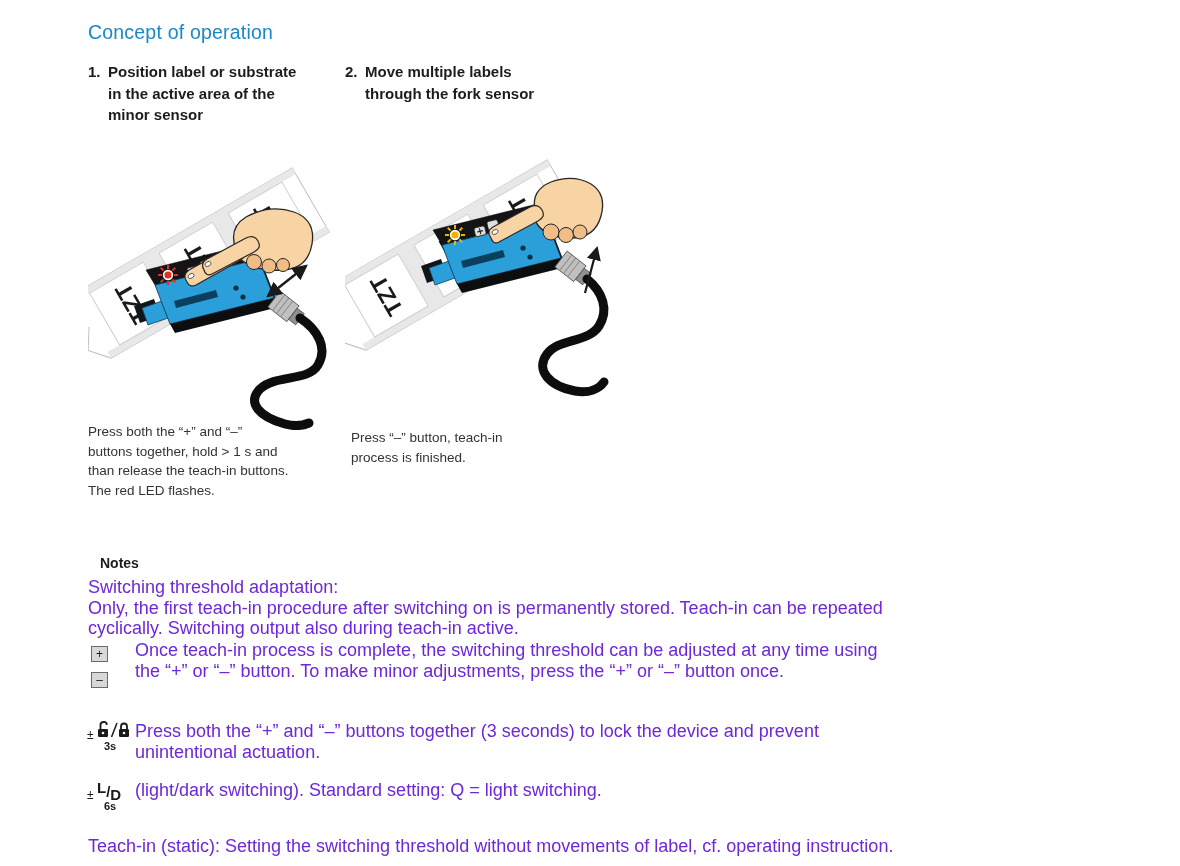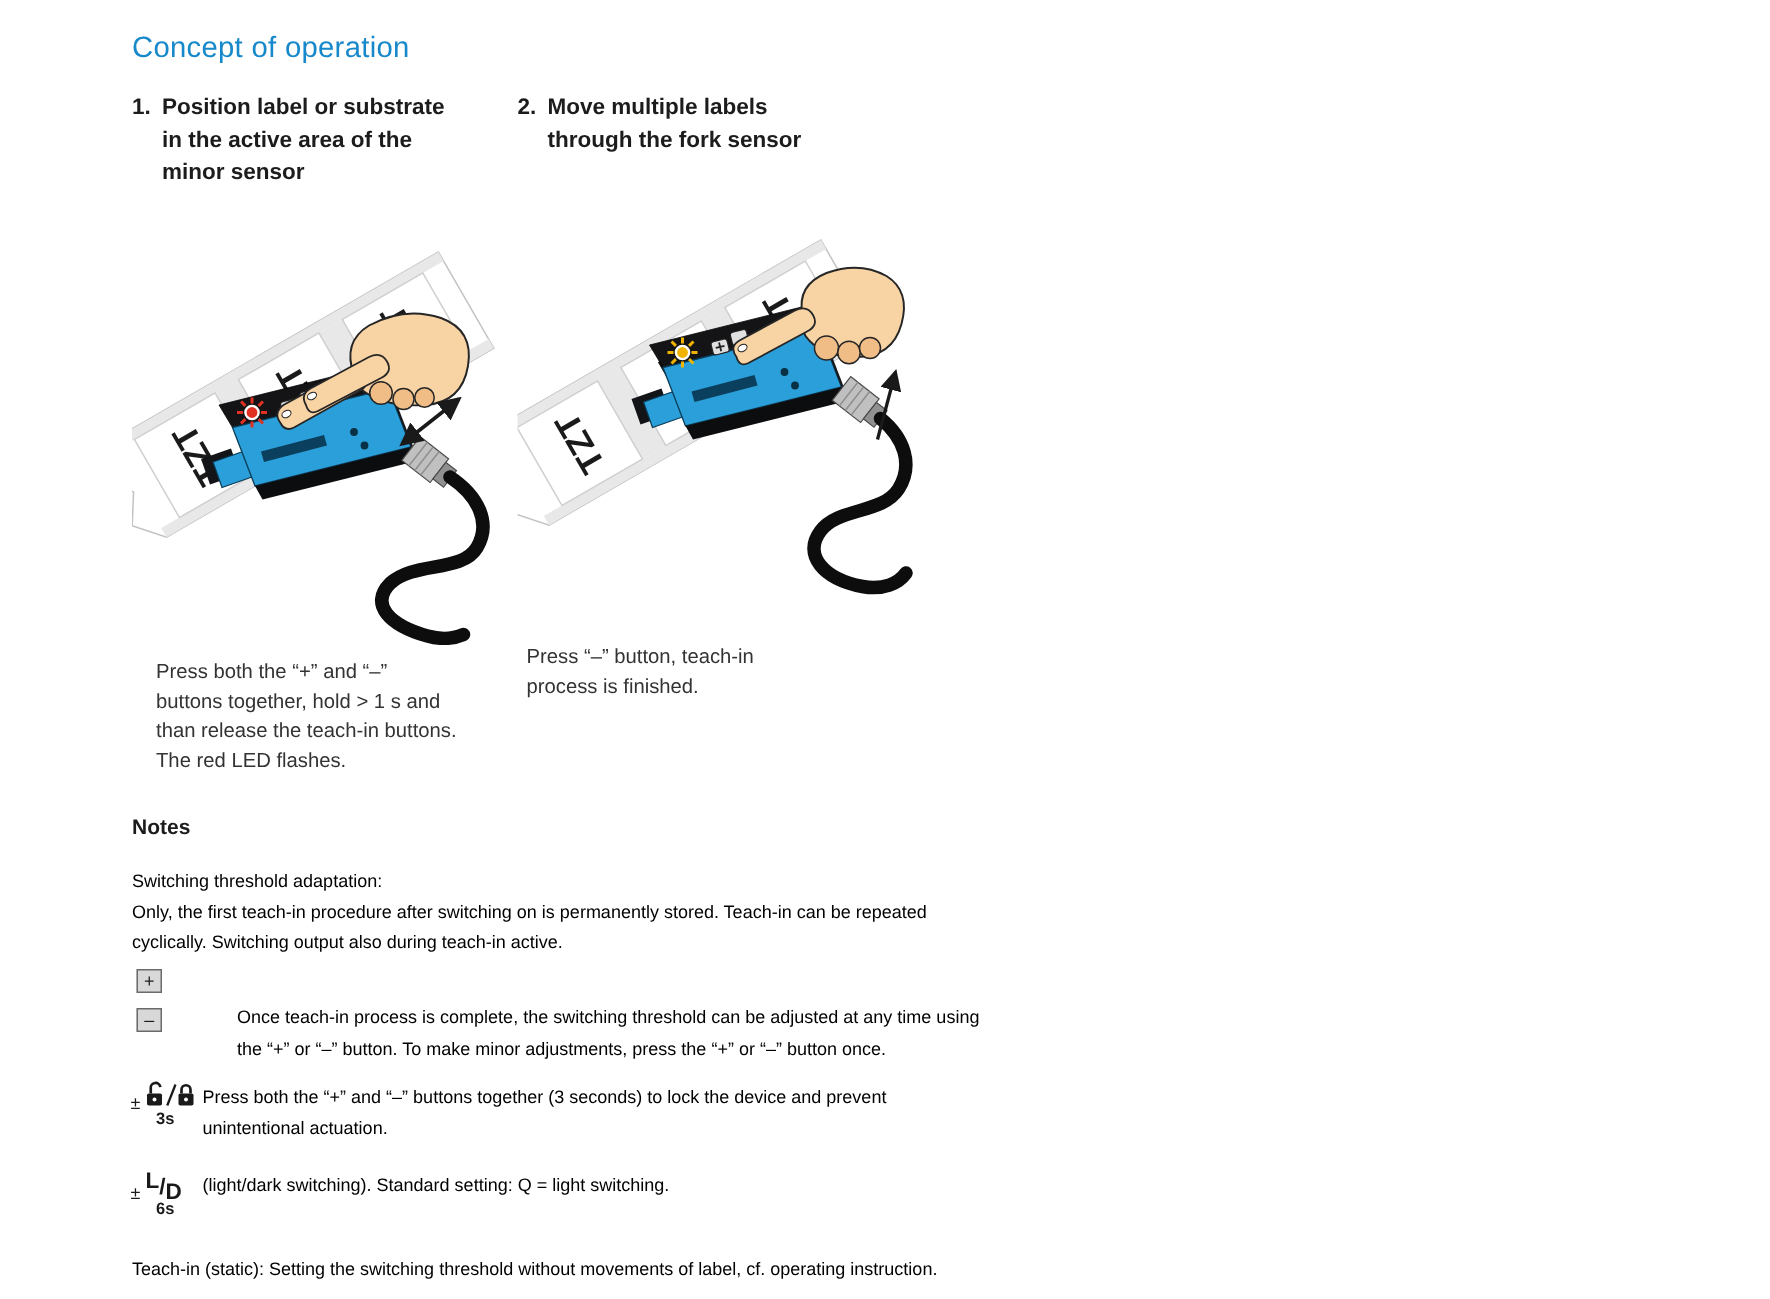--- a/index.html
+++ b/index.html
@@ -207,7 +207,7 @@
     <line x1="240" y1="135" x2="252" y2="90" stroke="#1a1a1a" stroke-width="2.2" marker-end="url(#ah)"></line>
   </svg>
 
-  <p class="abs caption" style="left:88px;top:422px;margin:16px;">
+  <p class="abs caption" style="left:88px;top:422px;margin:0;">
     <span class="line">Press both the “+” and “–”</span>
     <span class="line">buttons together, hold &gt; 1 s and</span>
     <span class="line">than release the teach-in buttons.</span>

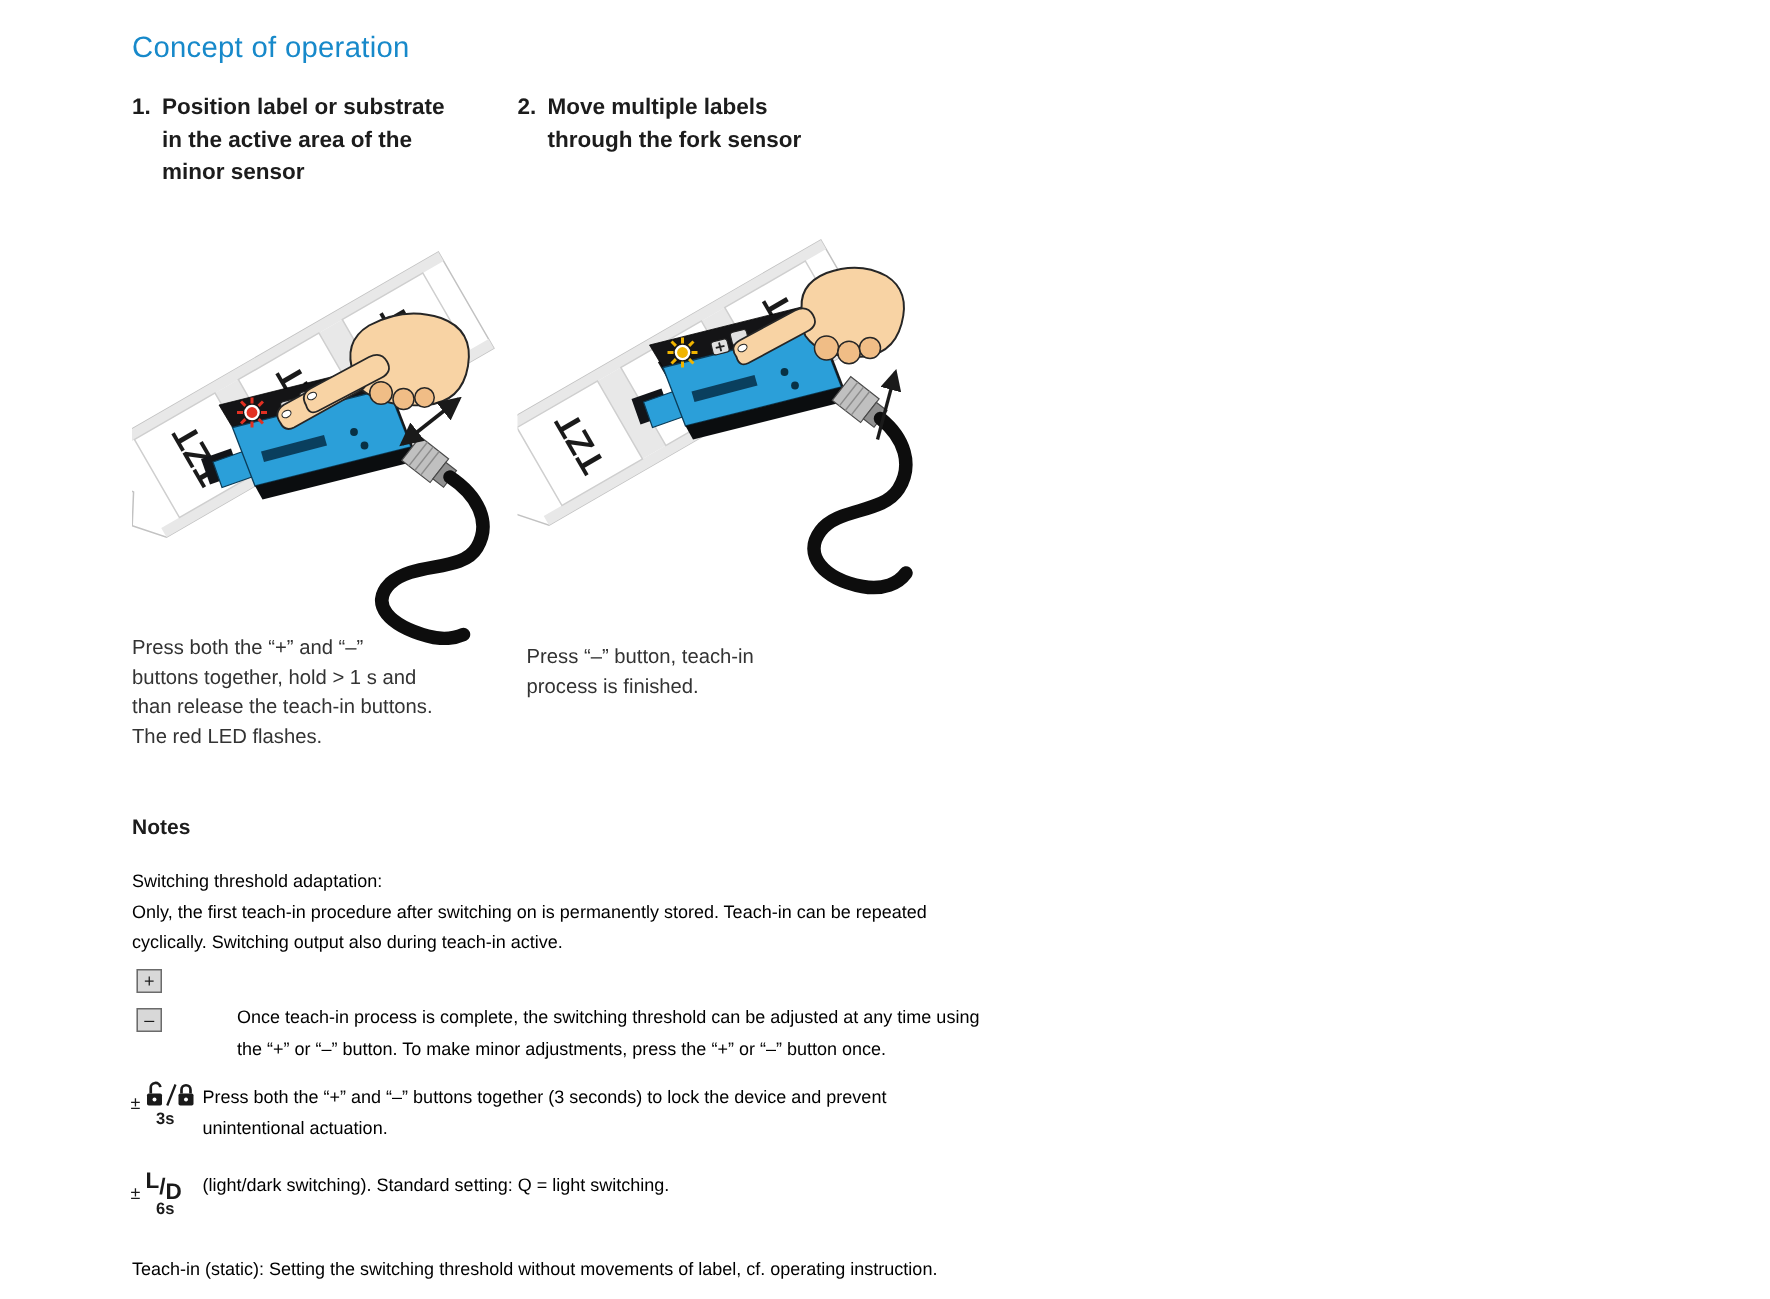--- a/index.html
+++ b/index.html
@@ -219,7 +219,7 @@
     <span class="line">process is finished.</span>
   </p>
 
-  <h2 class="abs notes-heading" style="margin:0;">Notes</h2>
+  <h2 class="abs notes-heading" style="margin:12px;">Notes</h2>
 
   <div class="abs body-text" style="left:88px;top:577px;">
     <span class="line">Switching threshold adaptation:</span>

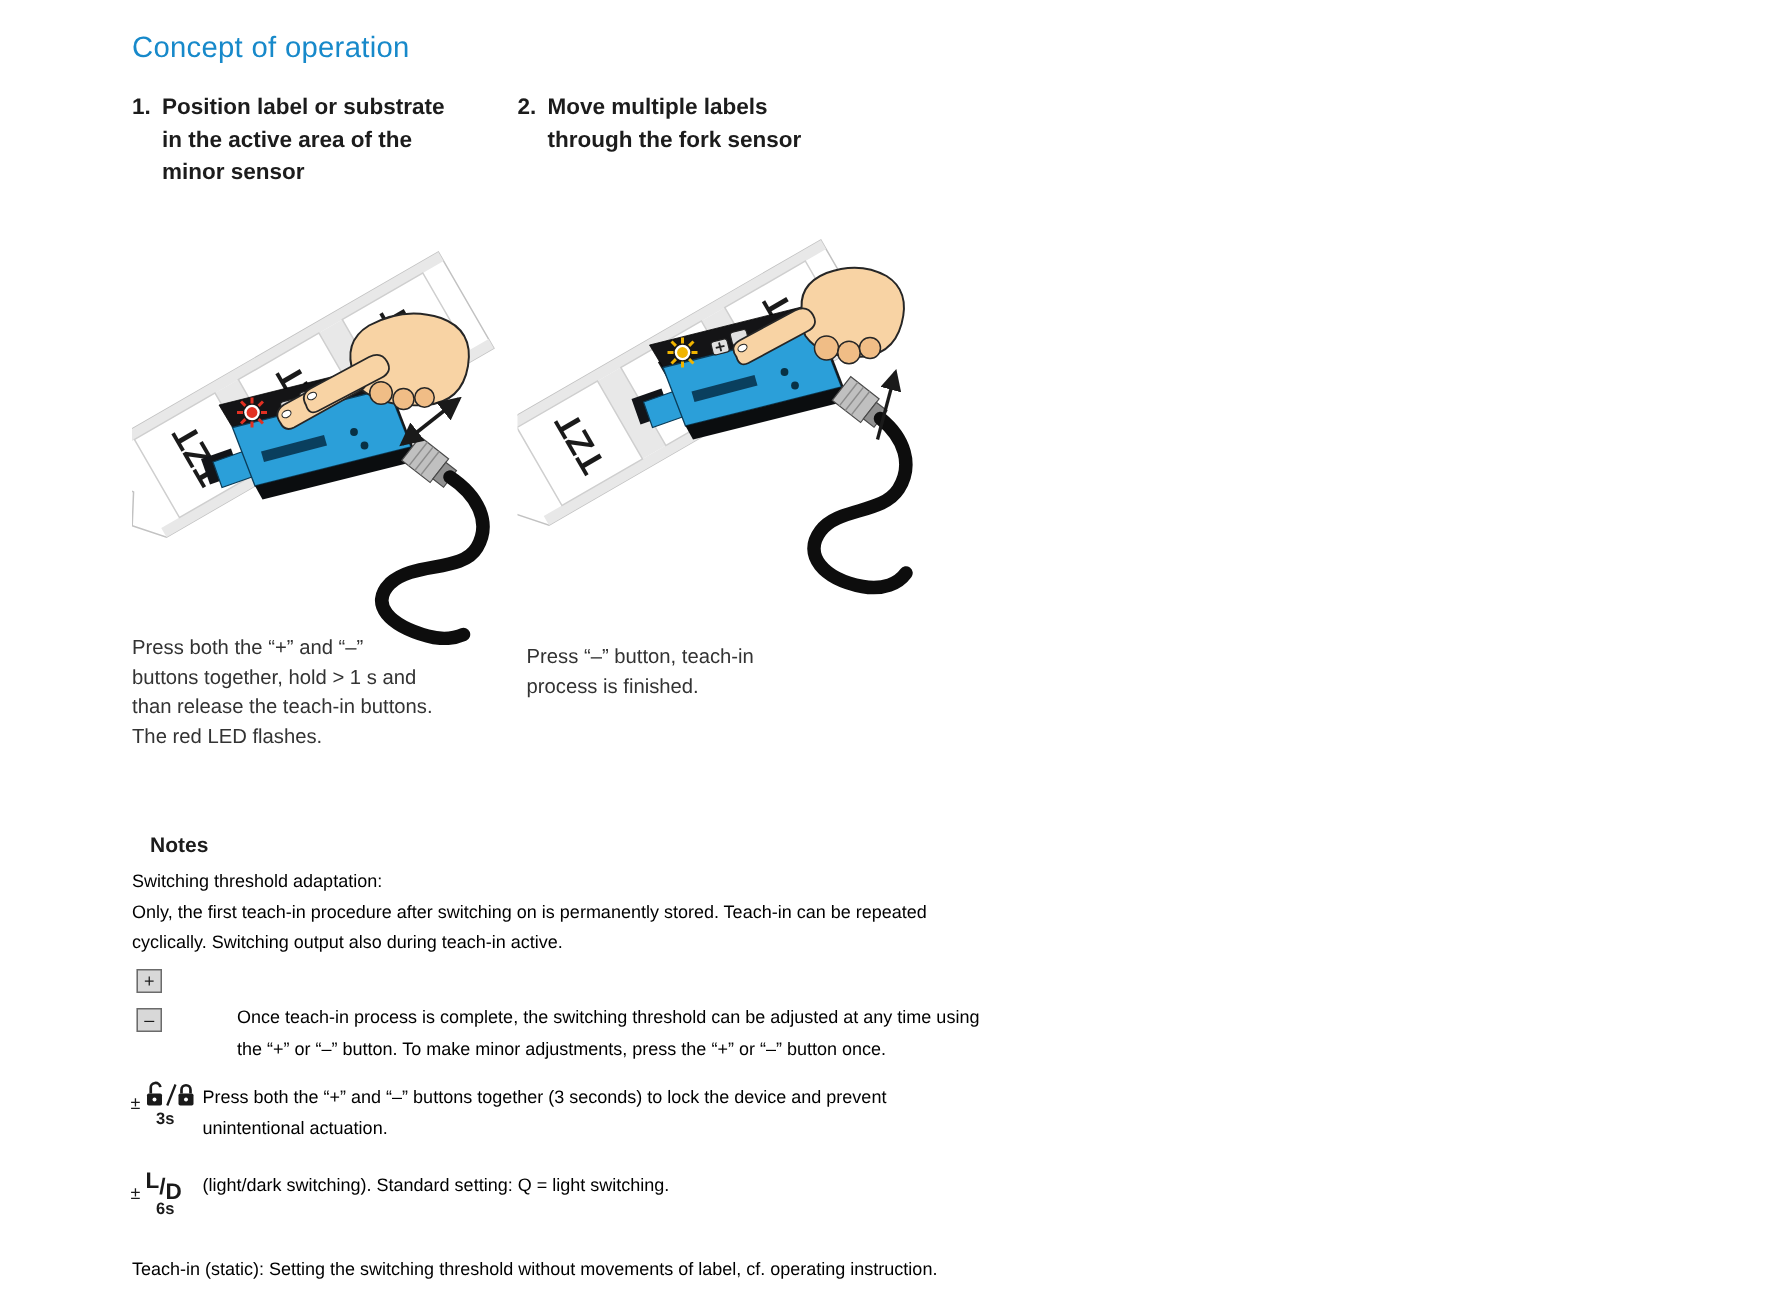--- a/index.html
+++ b/index.html
@@ -17,7 +17,7 @@
   .line{display:block;white-space:nowrap;}
   .caption{font-size:13.5px;line-height:19.5px;color:#333333;}
   .notes-heading{left:88px;top:543px;font-size:14px;font-weight:bold;color:#1c1c1c;}
-  .body-text{font-size:12px;line-height:20.5px;color:#000000;}
+  .body-text{font-size:18px;line-height:20.5px;color:#6d28d9;}
   .btn-box{
     position:absolute;width:17px;height:16px;background:#d8d8d8;border:1px solid #6b6b6b;
     display:flex;align-items:center;justify-content:center;

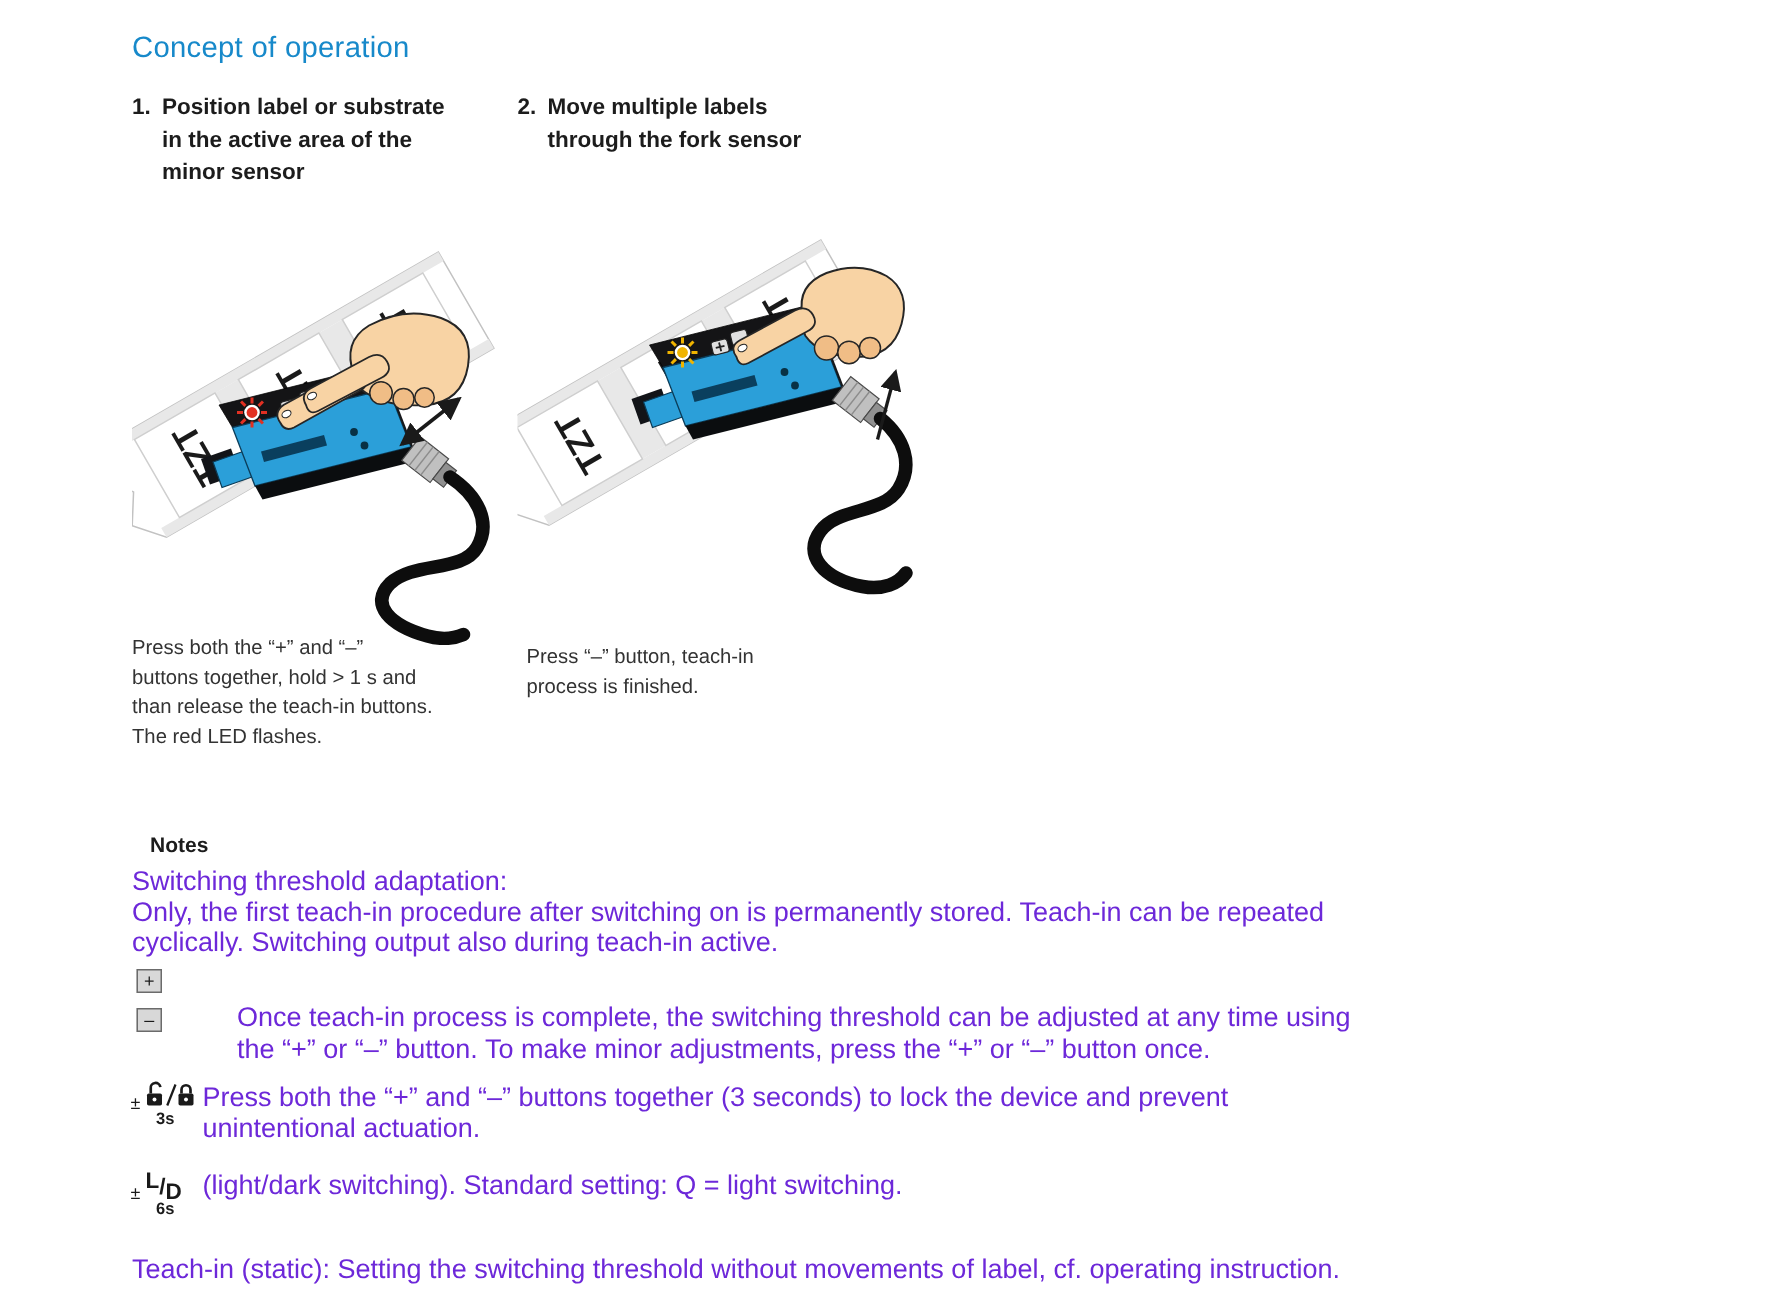--- a/index.html
+++ b/index.html
@@ -233,7 +233,7 @@
   <div class="btn-box" style="left:91px;top:672px;">
     <span>–</span>
   </div>
-  <div class="abs body-text" style="left:135px;top:668px;margin-left:23px;">
+  <div class="abs body-text" style="left:135px;top:640px;">
     <span class="line">Once teach-in process is complete, the switching threshold can be adjusted at any time using</span>
     <span class="line">the “+” or “–” button. To make minor adjustments, press the “+” or “–” button once.</span>
   </div>

